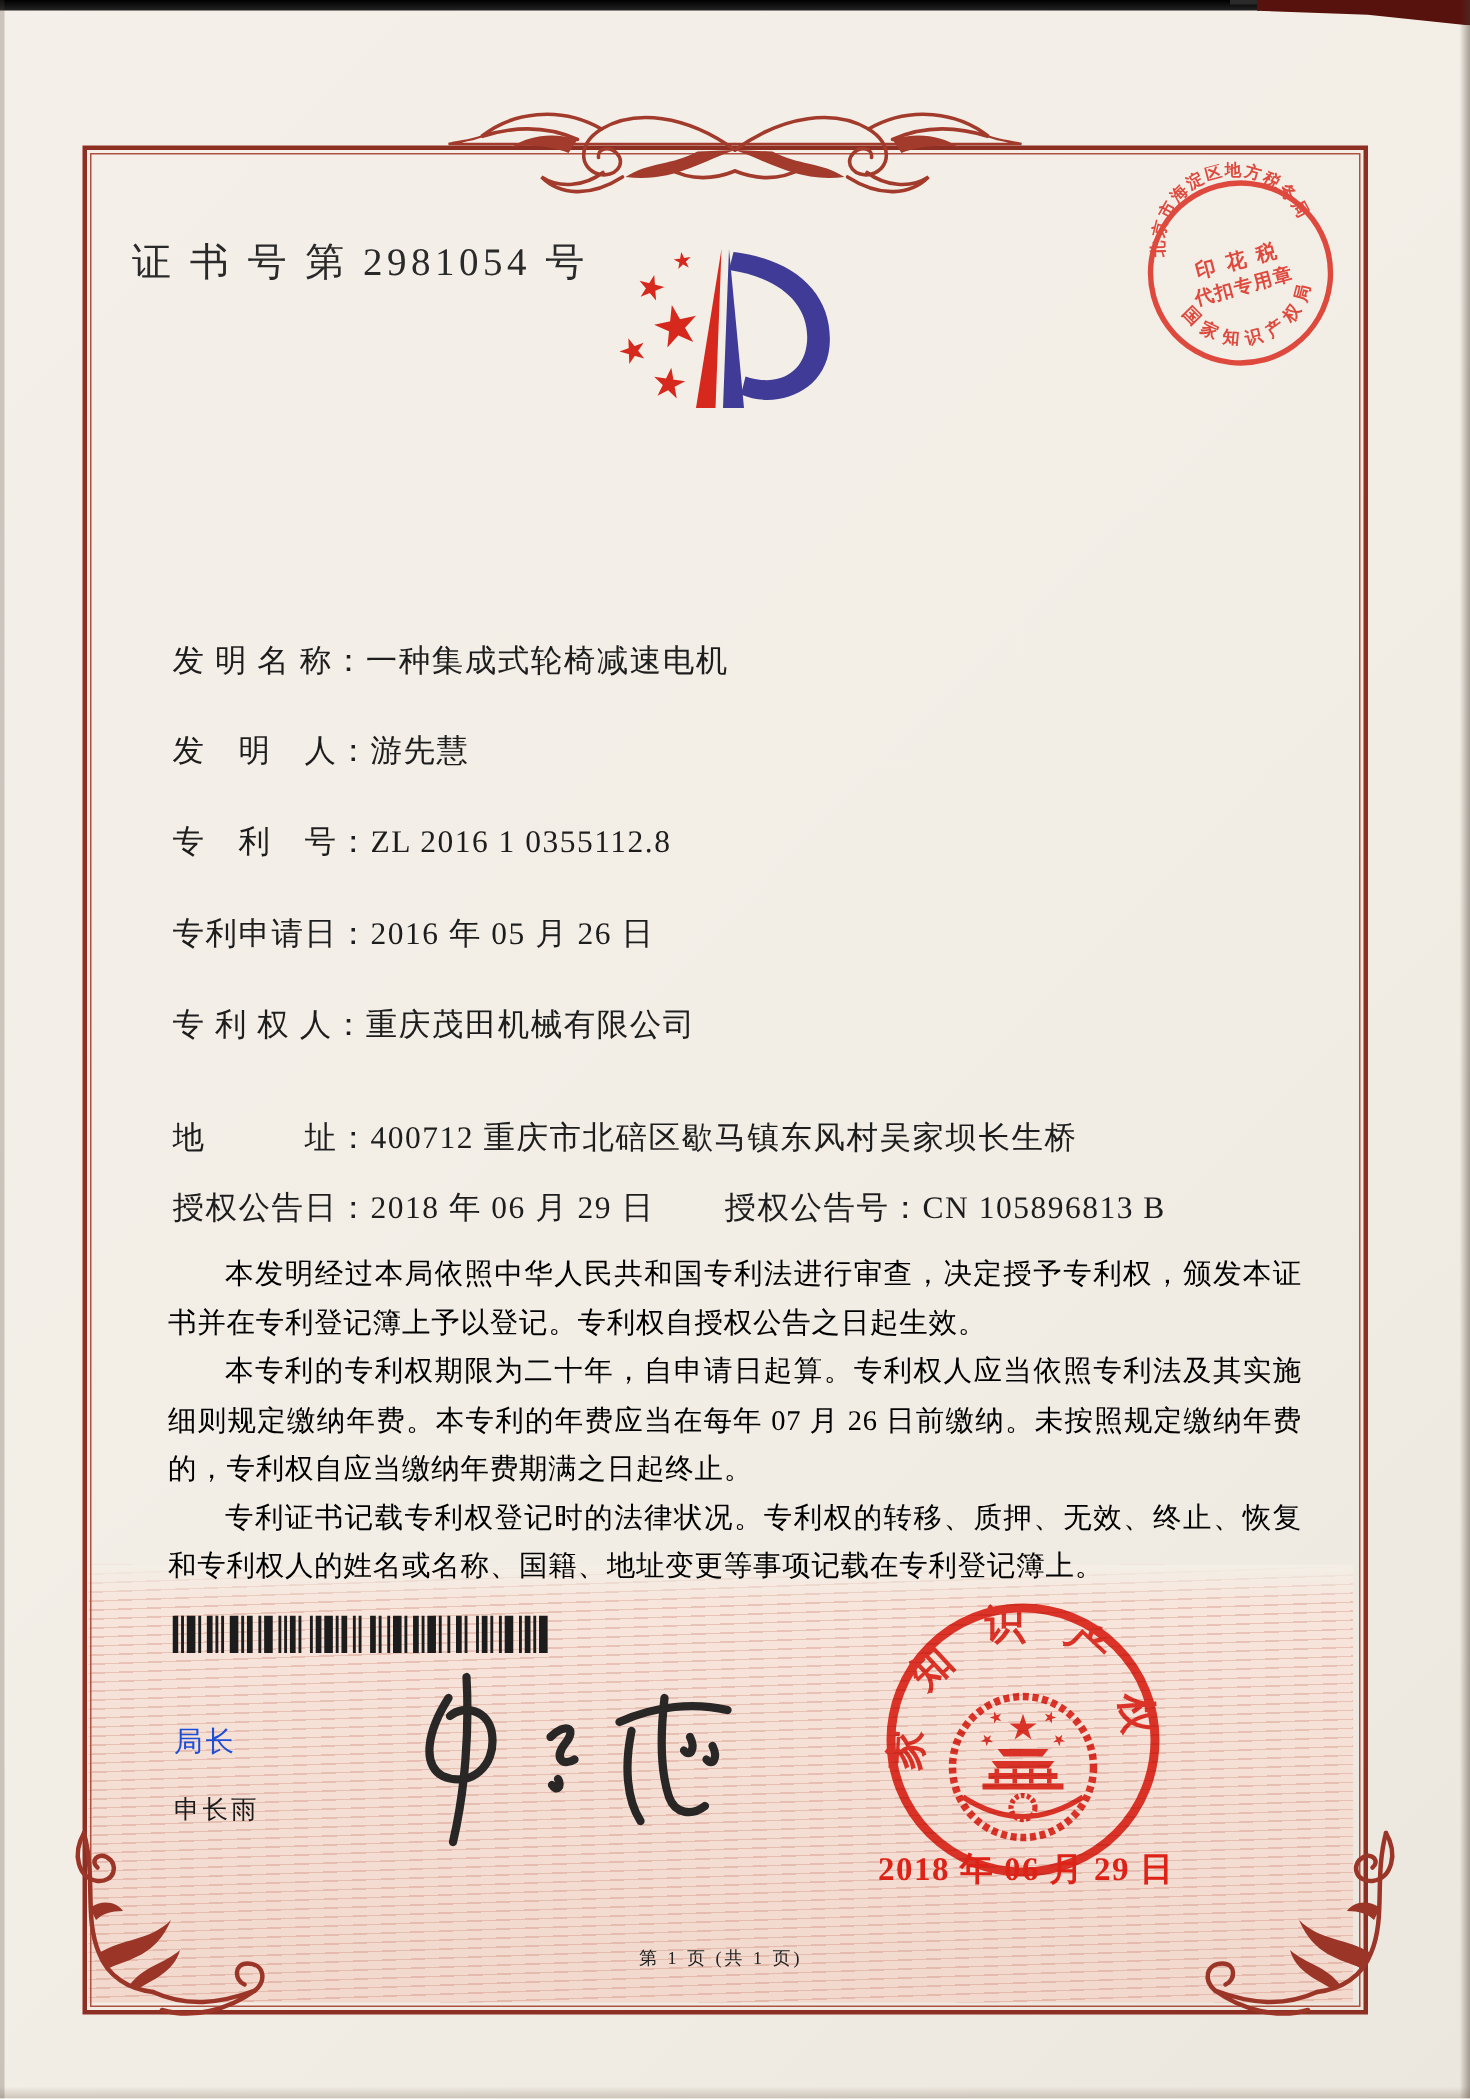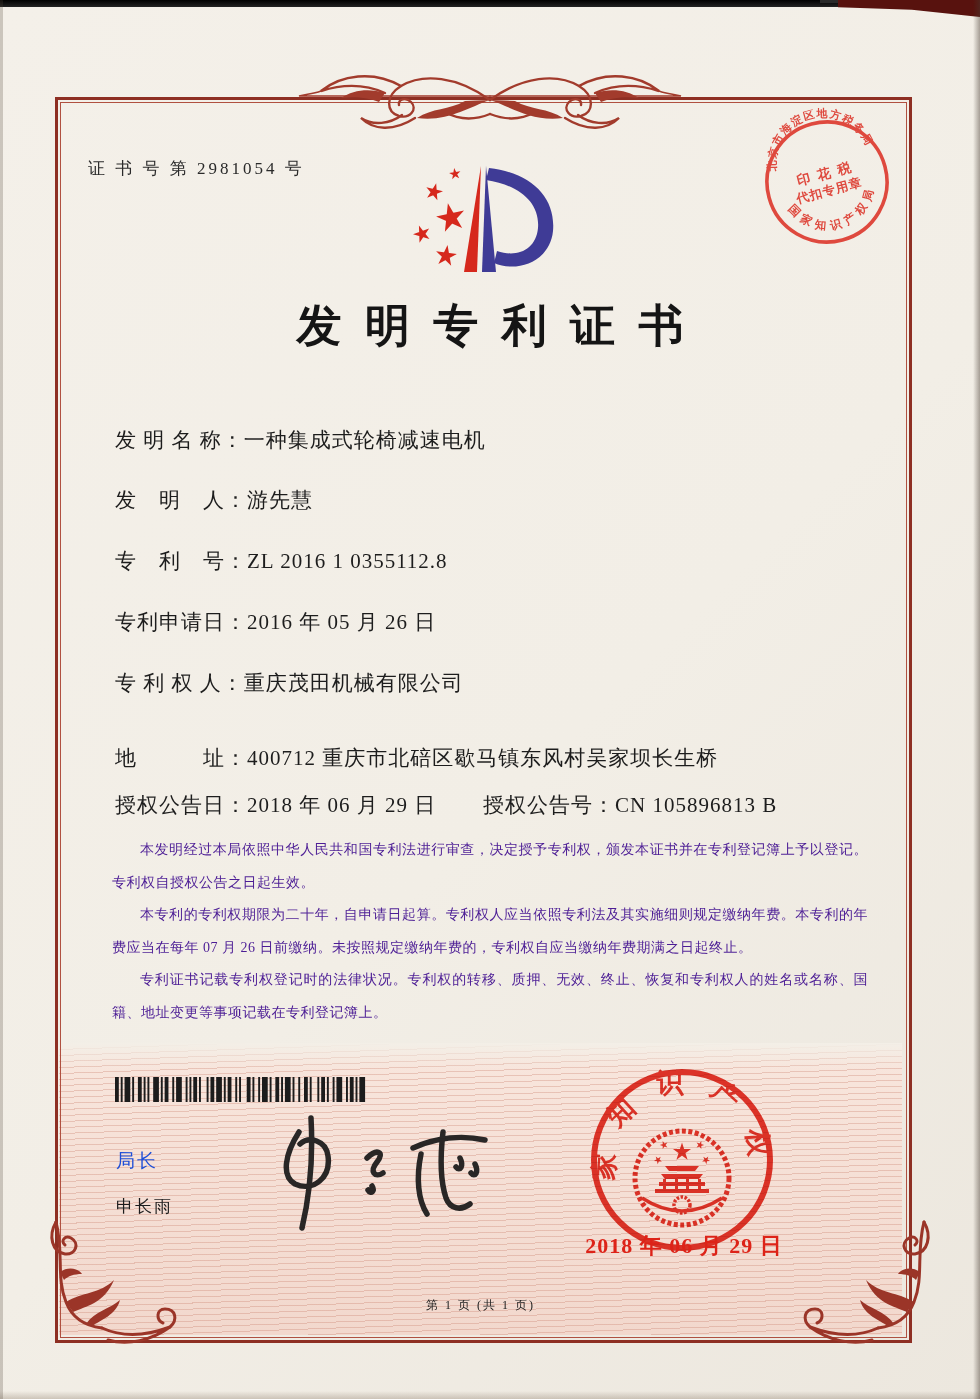--- a/index.html
+++ b/index.html
@@ -38,7 +38,7 @@
     background:linear-gradient(#f3efe7,rgba(243,239,231,0));}
 
   
-  .cert-no{position:absolute;left:88px;top:157px;font-size:17px;color:#2a2a2a;letter-spacing:3px;}
+  .cert-no{position:absolute;left:88px;top:157px;font-size:26px;color:#2a2a2a;letter-spacing:3px;}
   .logo{position:absolute;left:378px;top:146px;width:210px;height:148px;}
   .title{position:absolute;left:0;top:296px;width:980px;text-align:center;
     font-size:45px;font-weight:bold;color:#151515;letter-spacing:.52em;text-indent:.52em;}

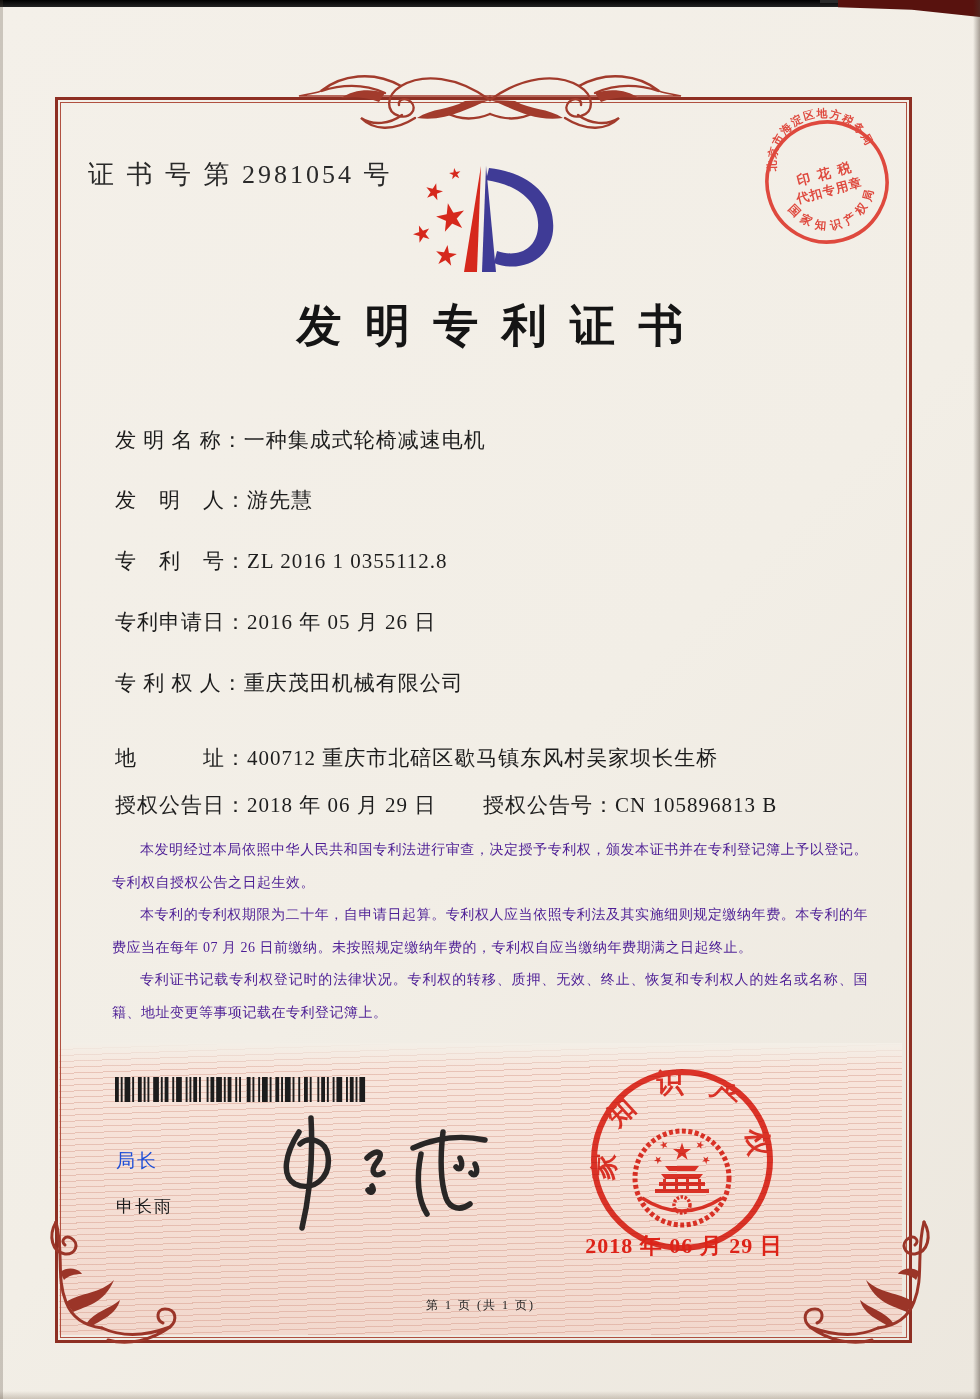--- a/index.html
+++ b/index.html
@@ -134,7 +134,6 @@
     <path d="M 111 22 C 154 27 178 52 175 85 C 172 116 139 127 116 117 L 119 105 C 139 112 158 104 160 82 C 162 57 142 39 108 34 Z" fill="#3f3b96"></path>
   </svg>
 
-  <div class="title">发明专利证书</div>
 
   <svg class="tax-stamp" viewBox="0 0 144 148">
     <circle cx="72" cy="74" r="60" fill="none" stroke="#e8352a" stroke-width="3.6"></circle>

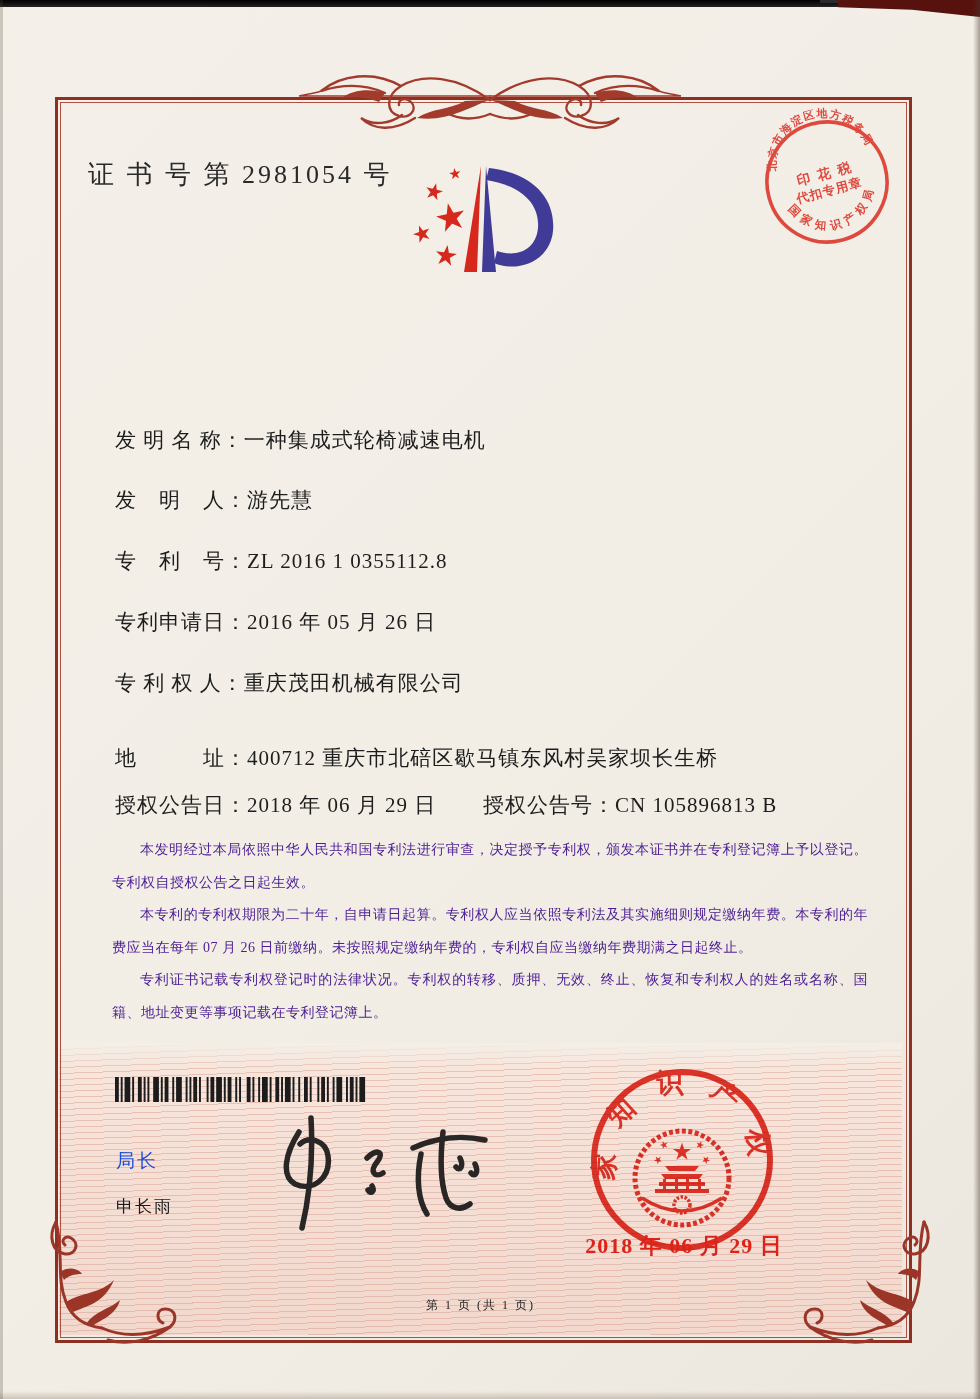--- a/index.html
+++ b/index.html
@@ -51,7 +51,7 @@
   .grant-no{position:absolute;left:368px;top:0;}
 
   
-  .body-text{position:absolute;left:112px;top:834px;width:756px;font-size:14px;color:#4c1d95;}
+  .body-text{position:absolute;left:112px;top:834px;width:756px;font-size:19px;color:#000000;}
   .body-text p{margin:0;text-indent:2em;line-height:32.5px;text-align:justify;letter-spacing:.5px;}
 
   

